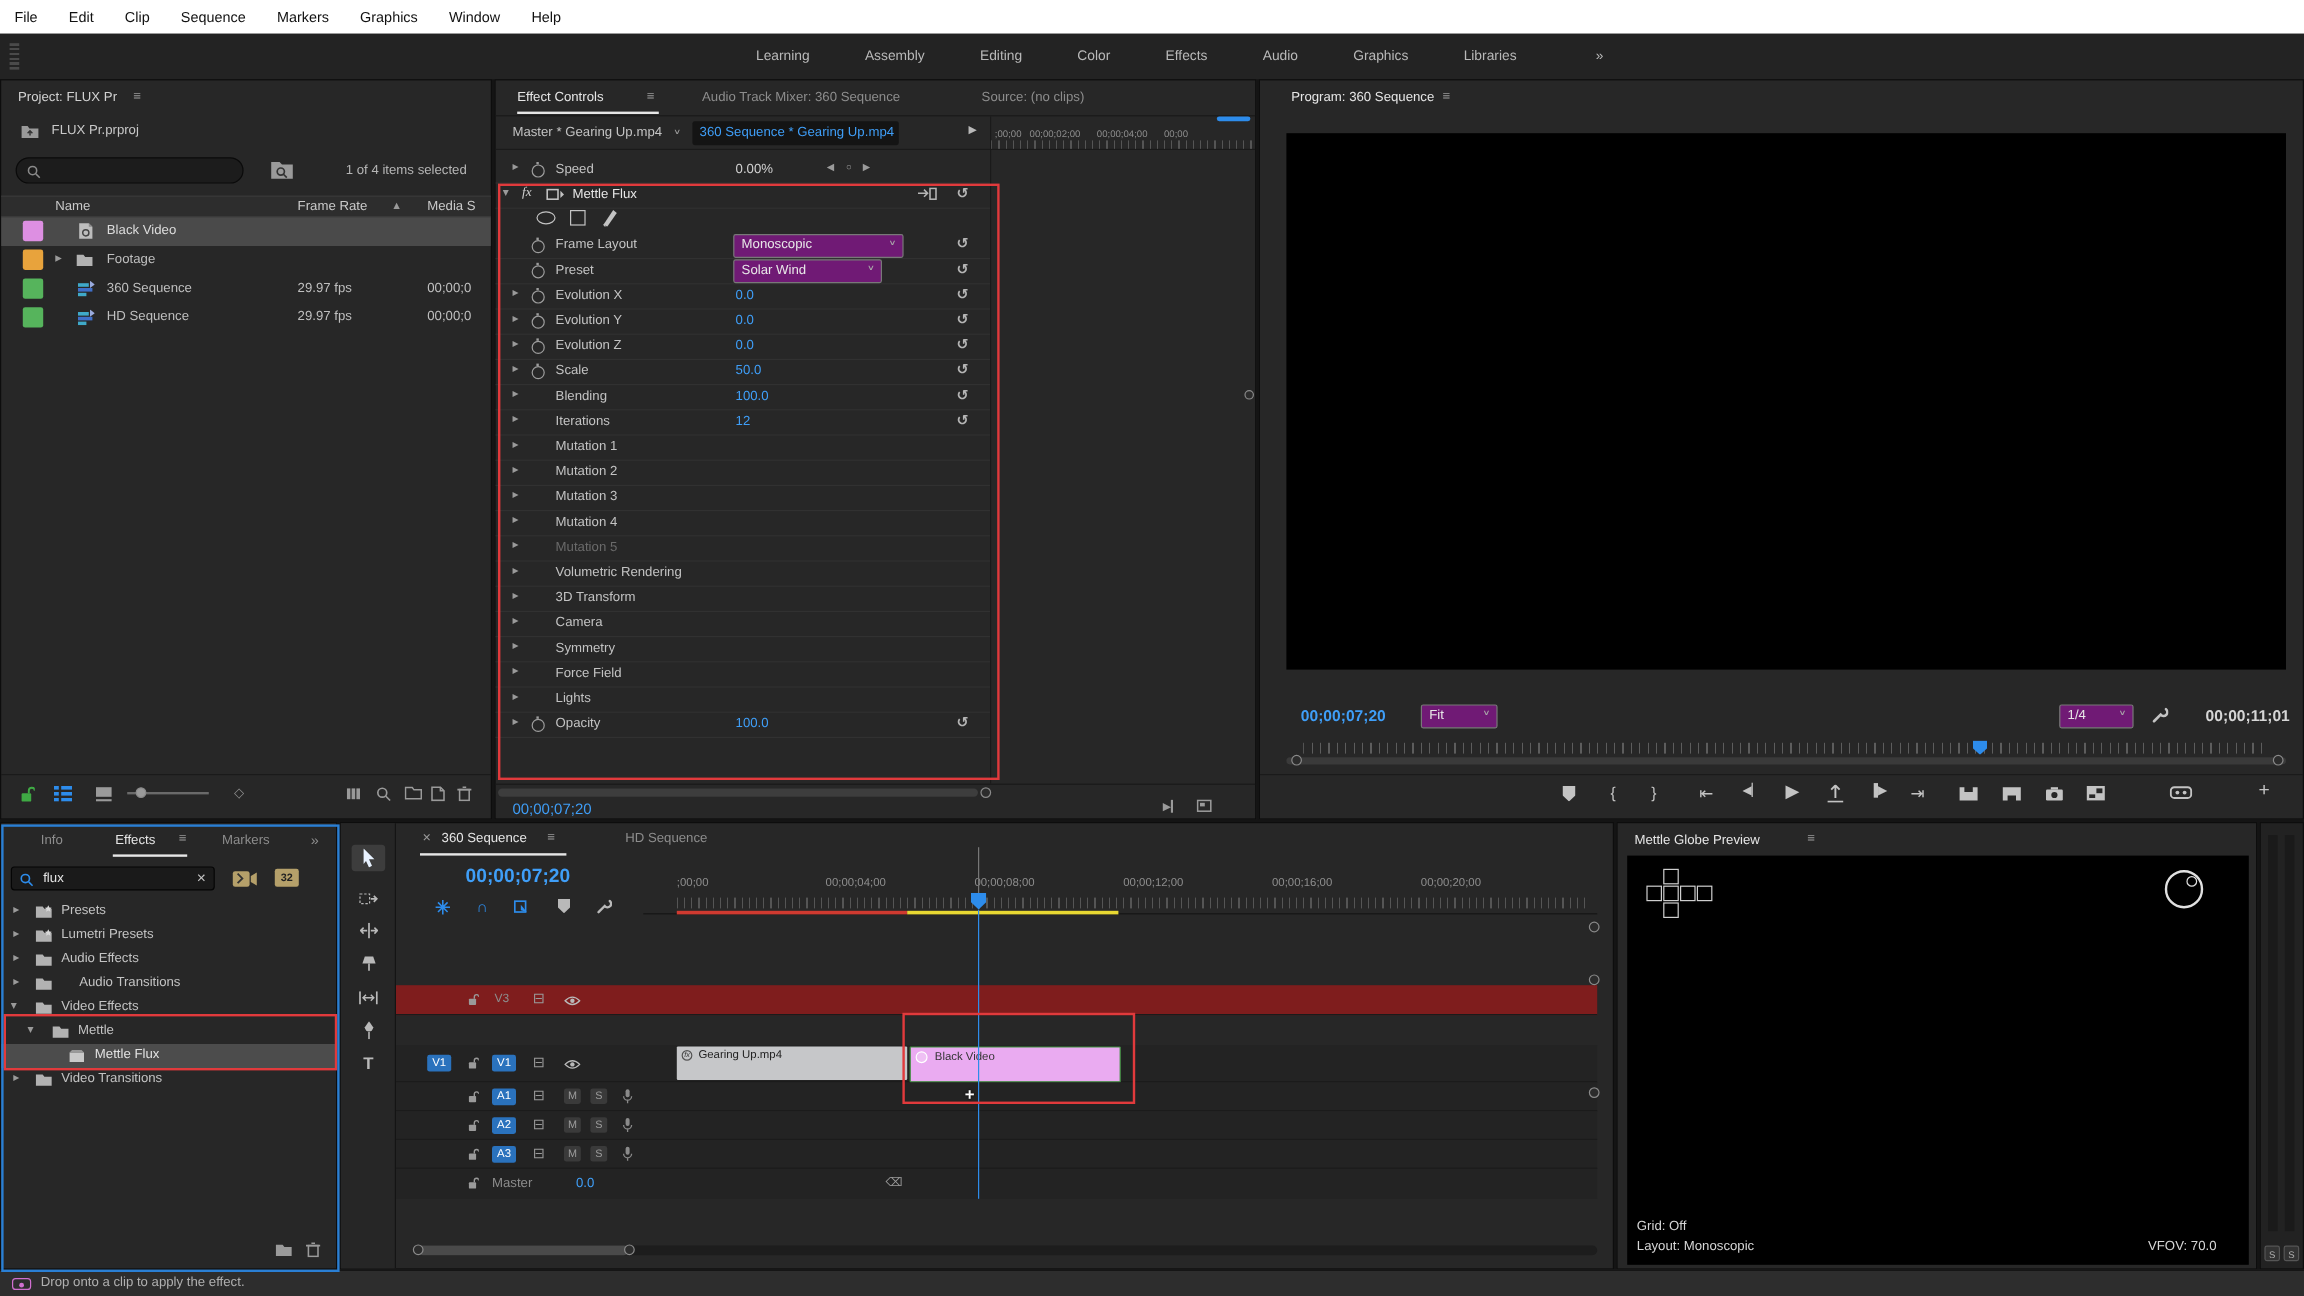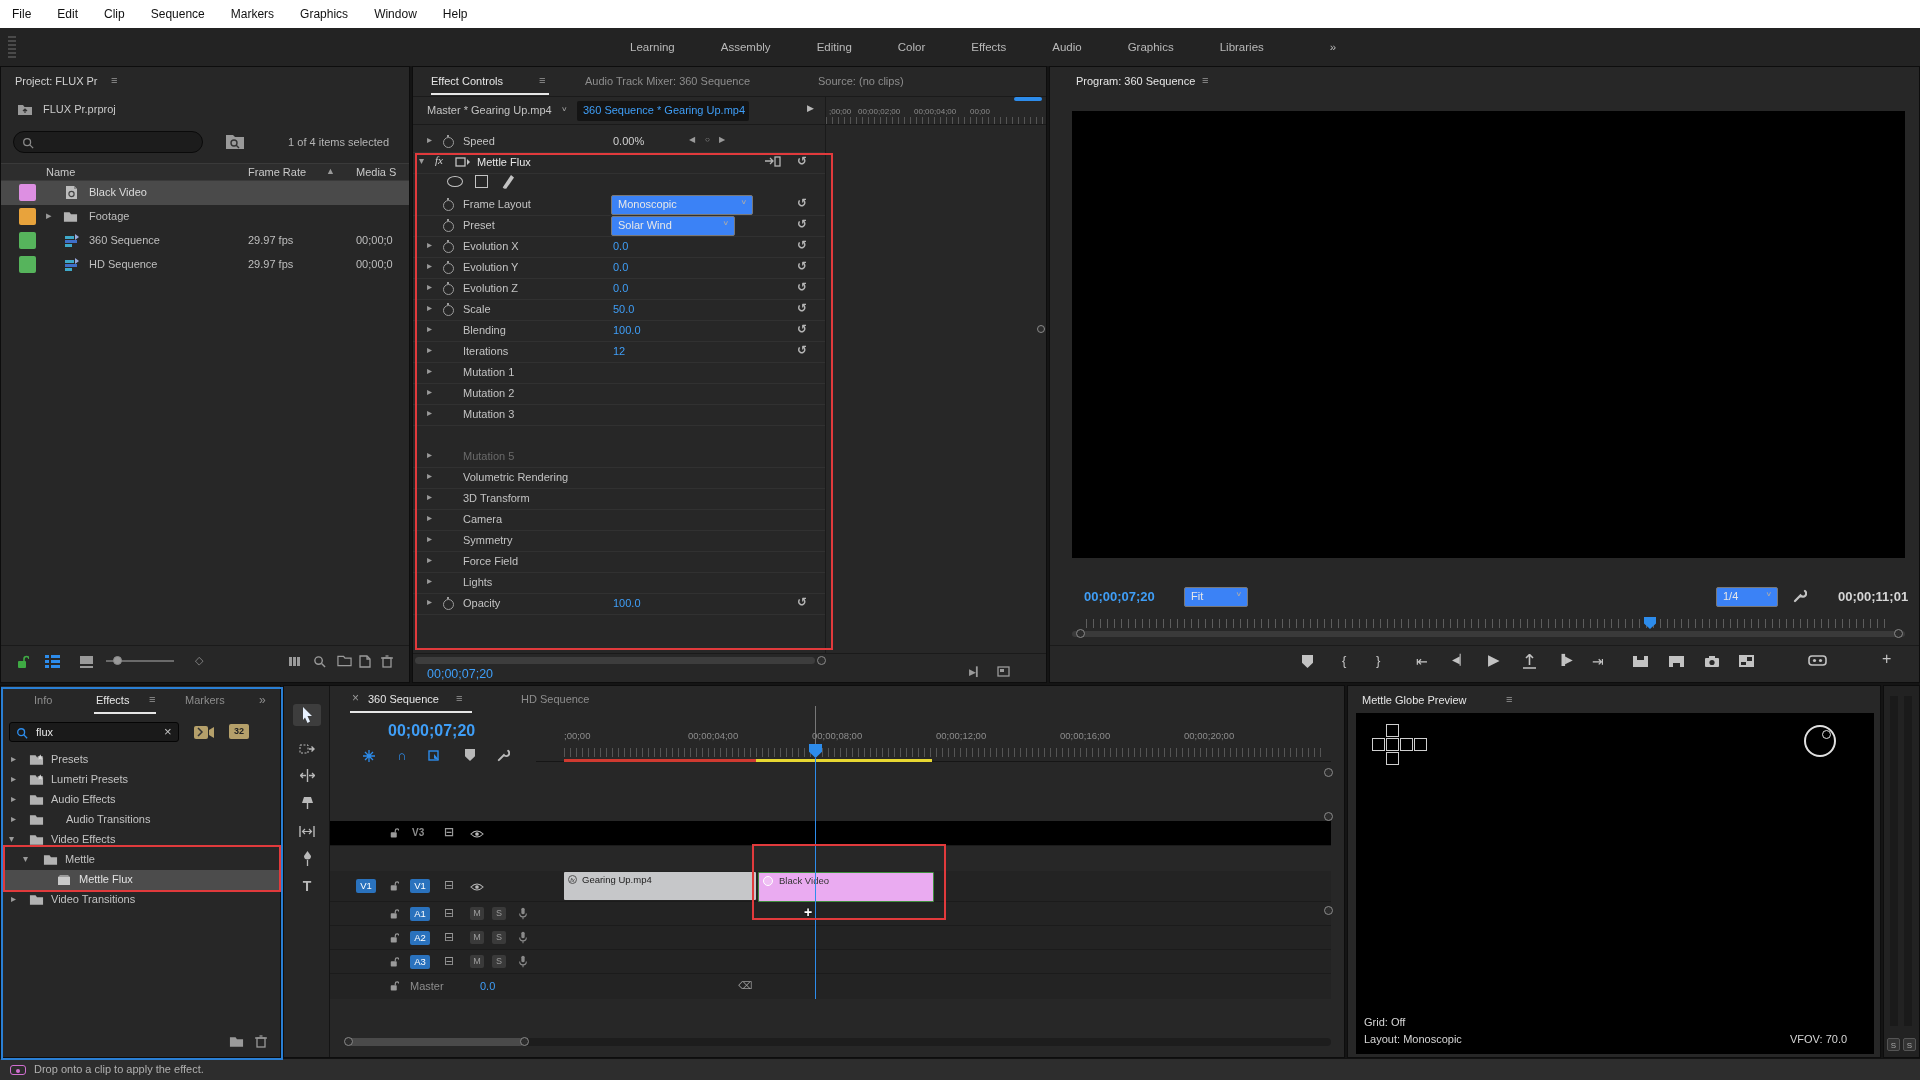--- a/index.html
+++ b/index.html
@@ -36,7 +36,7 @@
   .chip{display:inline-block;width:17px;height:17px;border-radius:2px;}
   .trkbox{display:inline-block;min-width:20px;height:14px;border-radius:2px;background:#2a72bd;color:#fff;font-size:9.5px;text-align:center;line-height:14px;padding:0 2px;}
   .msbox{display:inline-block;width:14px;height:13px;border-radius:2px;background:#3a3a3a;color:#9c9c9c;font-size:9px;text-align:center;line-height:13px;}
-  .ddbox{position:absolute;height:18px;background:#3b82f6;border:1px solid #787878;border-radius:2px;color:#e8e8e8;font-size:11px;line-height:17px;padding:0 6px;}
+  .ddbox{position:absolute;height:18px;background:#701a75;border:1px solid #787878;border-radius:2px;color:#e8e8e8;font-size:11px;line-height:17px;padding:0 6px;}
   .ddbox .g-dd{position:absolute;right:5px;top:2px;color:#aaa;font-size:9px;}
   .annot-red{position:absolute;border:2px solid #e13a3c;z-index:60;pointer-events:none;}
   .annot-blue{position:absolute;border:2px solid #2a7fd4;z-index:60;pointer-events:none;}

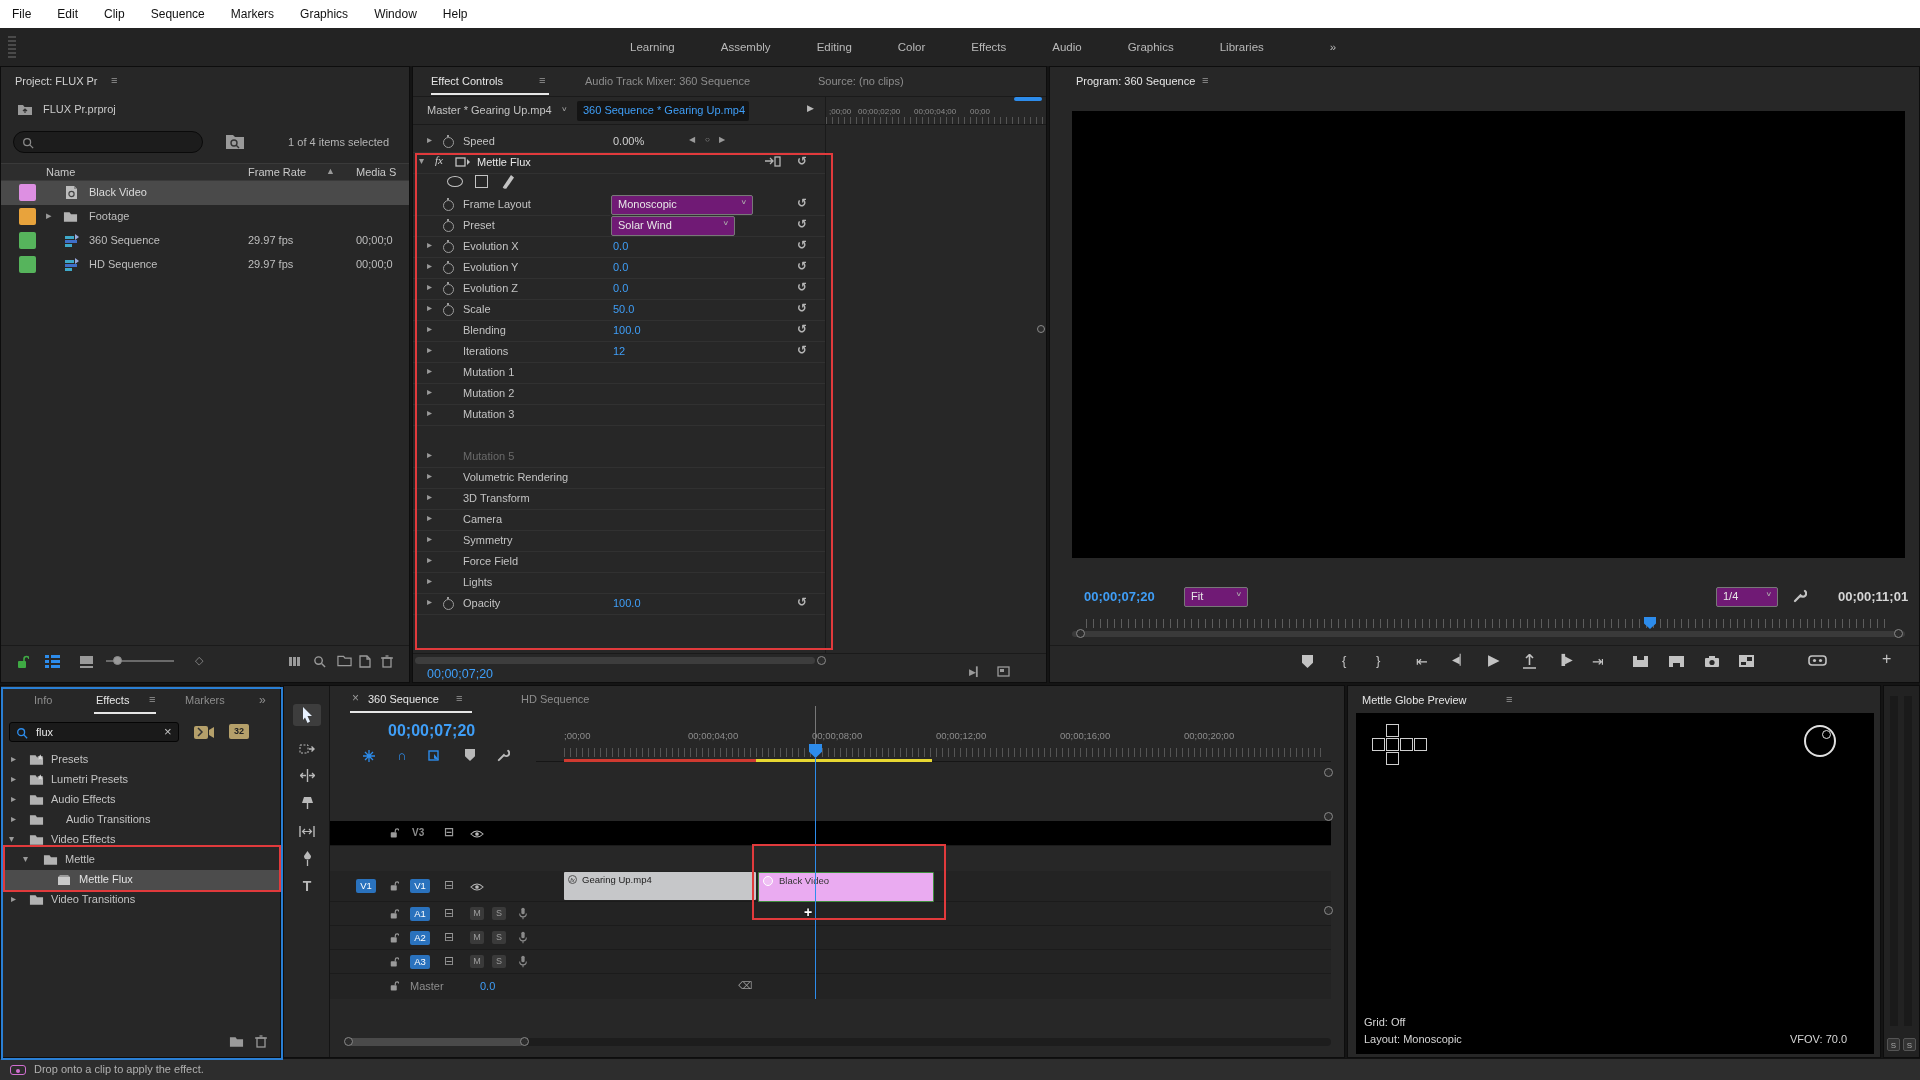--- a/index.html
+++ b/index.html
@@ -362,6 +362,10 @@
         <span class="ch g g-cr"></span>
         <span class="lb">Mutation 3</span>
       </div>
+      <div class="ecrow" style="top:300px;">
+        <span class="ch g g-cr"></span>
+        <span class="lb">Mutation 4</span>
+      </div>
       <div class="ecrow" style="top:321px;">
         <span class="ch g g-cr"></span>
         <span class="lb" style="color:#6a6a6a;">Mutation 5</span>

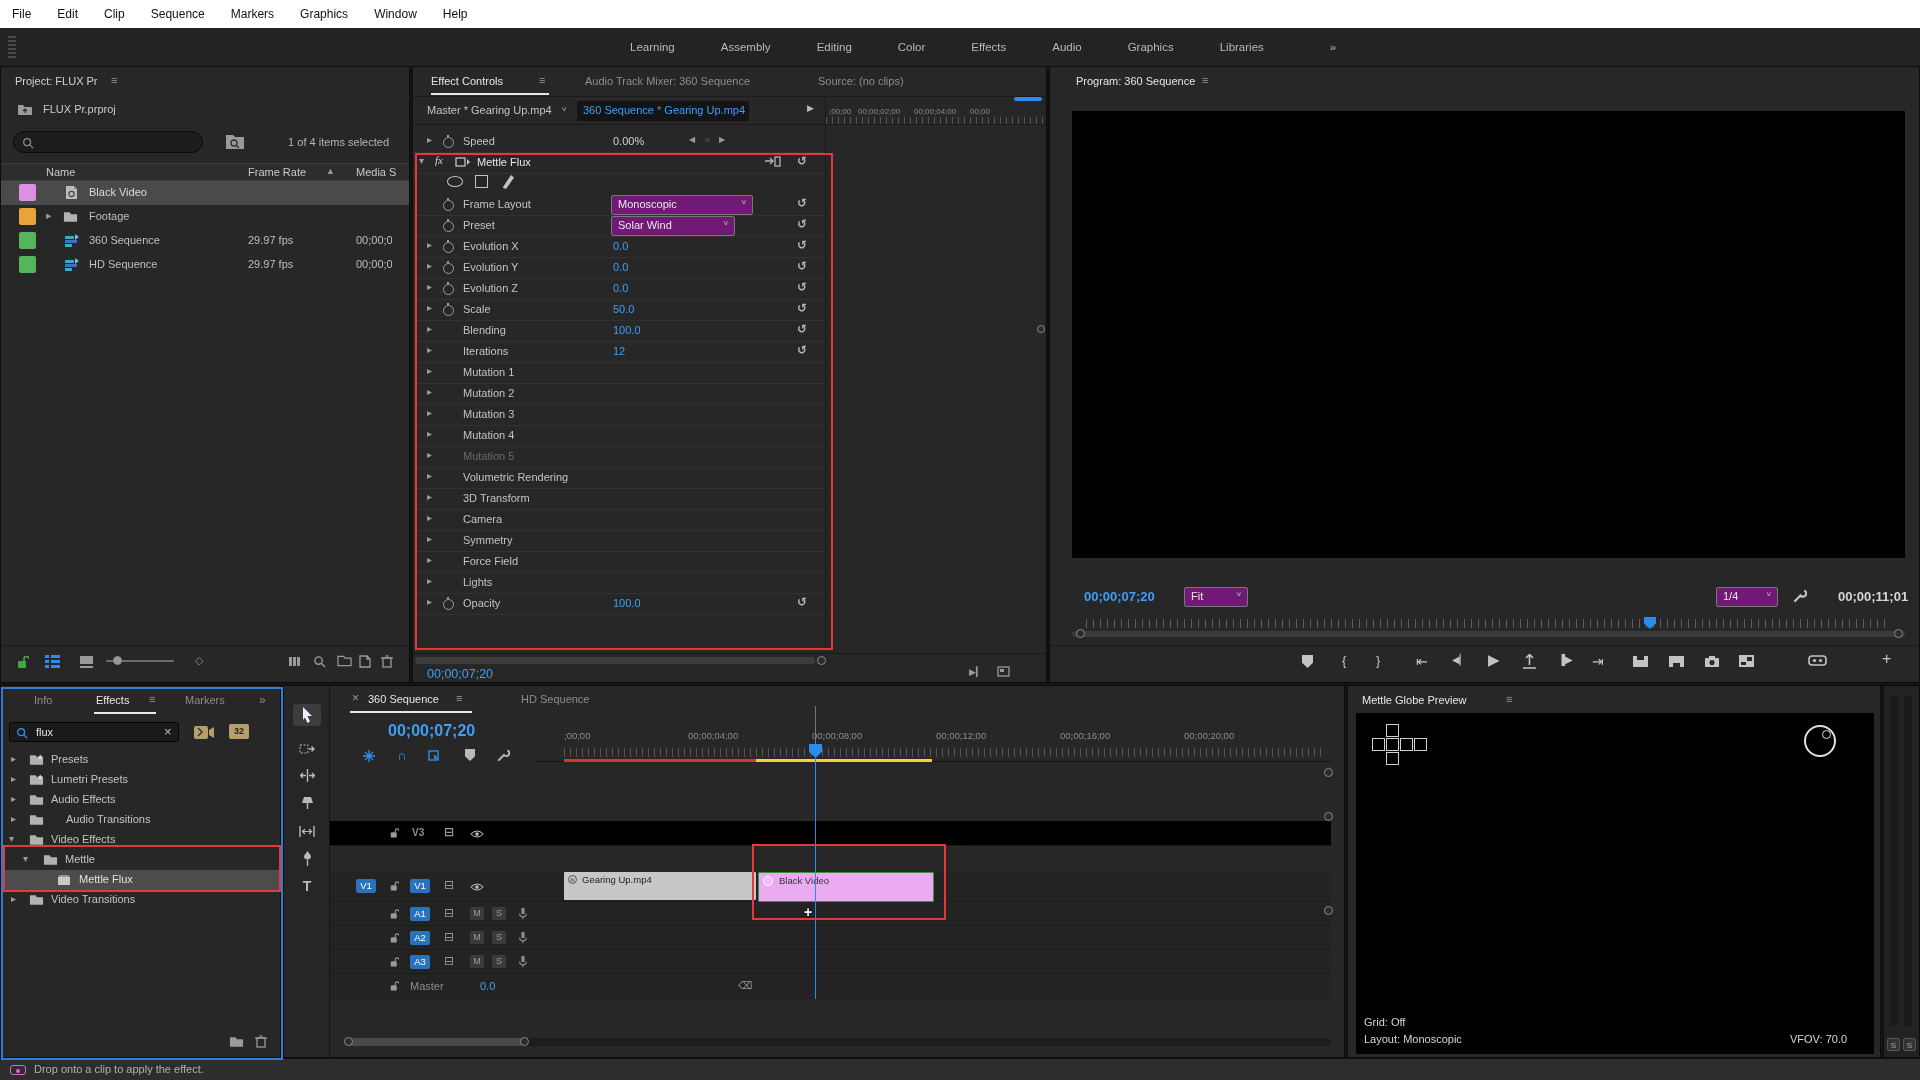--- a/index.html
+++ b/index.html
@@ -695,7 +695,7 @@
 
     <div class="abs" style="left:46px;top:135px;width:1001px;height:178px;">
 
-      <div class="abs" style="left:0;top:0;width:1001px;height:25px;border-bottom:1px solid #1b1b1b;background:#000000;font-weight:bold;">
+      <div class="abs" style="left:0;top:0;width:1001px;height:25px;border-bottom:1px solid #1b1b1b;background:#7f1d1d;">
         <span class="abs" style="left:60px;top:6px;">
             <svg width="9" height="12" viewBox="0 0 12 14">
               <rect x="1" y="6" width="8" height="7" rx="1" fill="#9a9a9a"></rect>

